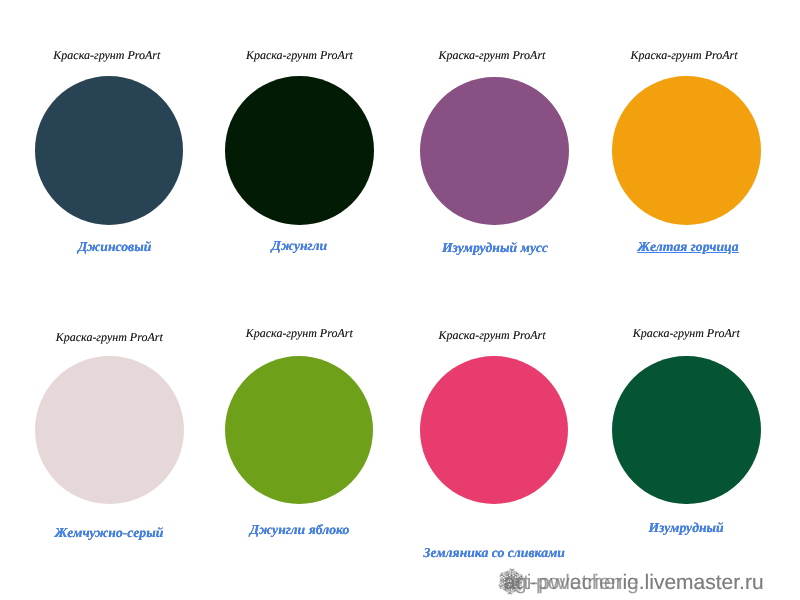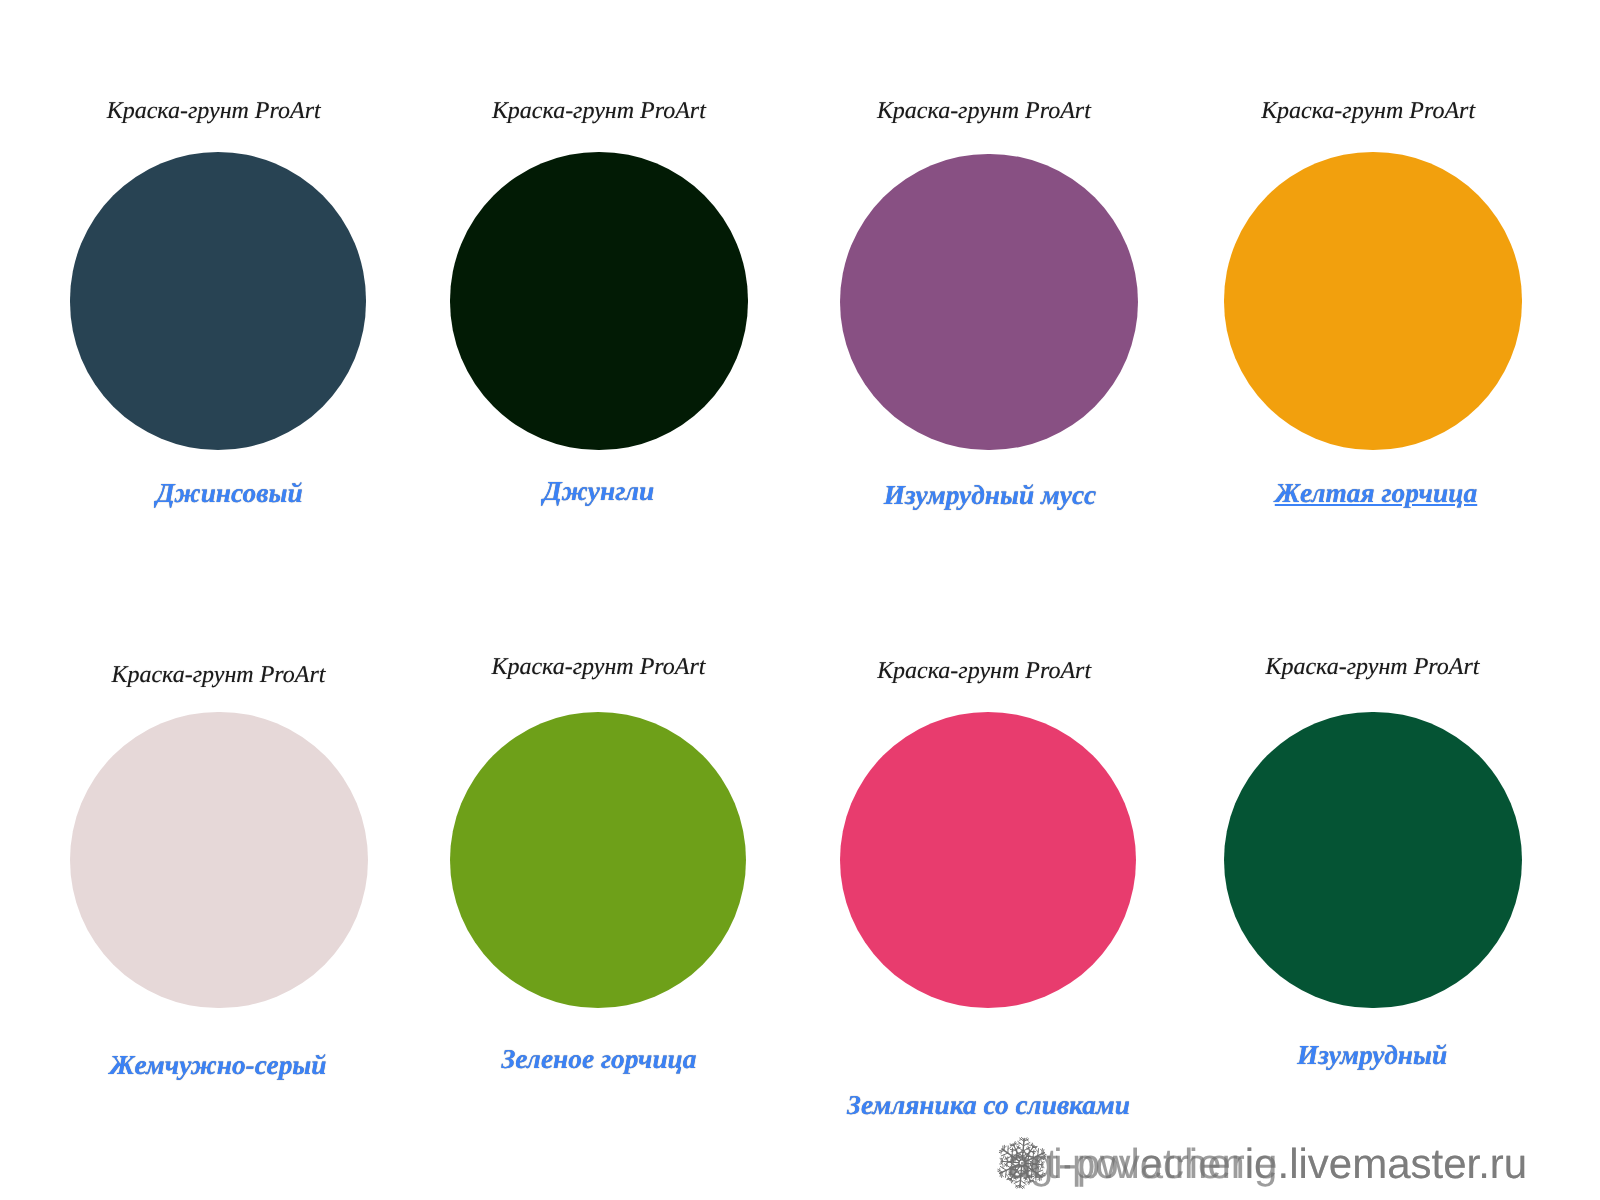--- a/index.html
+++ b/index.html
@@ -66,7 +66,7 @@
   <div class="cell">
     <div class="brand" style="left:299.25px;top:327.16px;">Краска-грунт ProArt</div>
     <div class="disc" style="left: 224.8px; top: 355.9px; width: 148.6px; height: 148.6px; background: rgb(110, 160, 25);"></div>
-    <div class="cname" style="left:299.5px;top:523.09px;">Зеленое горчица</div>
+    <div class="cname" style="left:299.5px;top:523.09px;">Джунгли яблоко</div>
   </div>
   <div class="cell">
     <div class="brand" style="left:492.05px;top:329.46px;">Краска-грунт ProArt</div>

